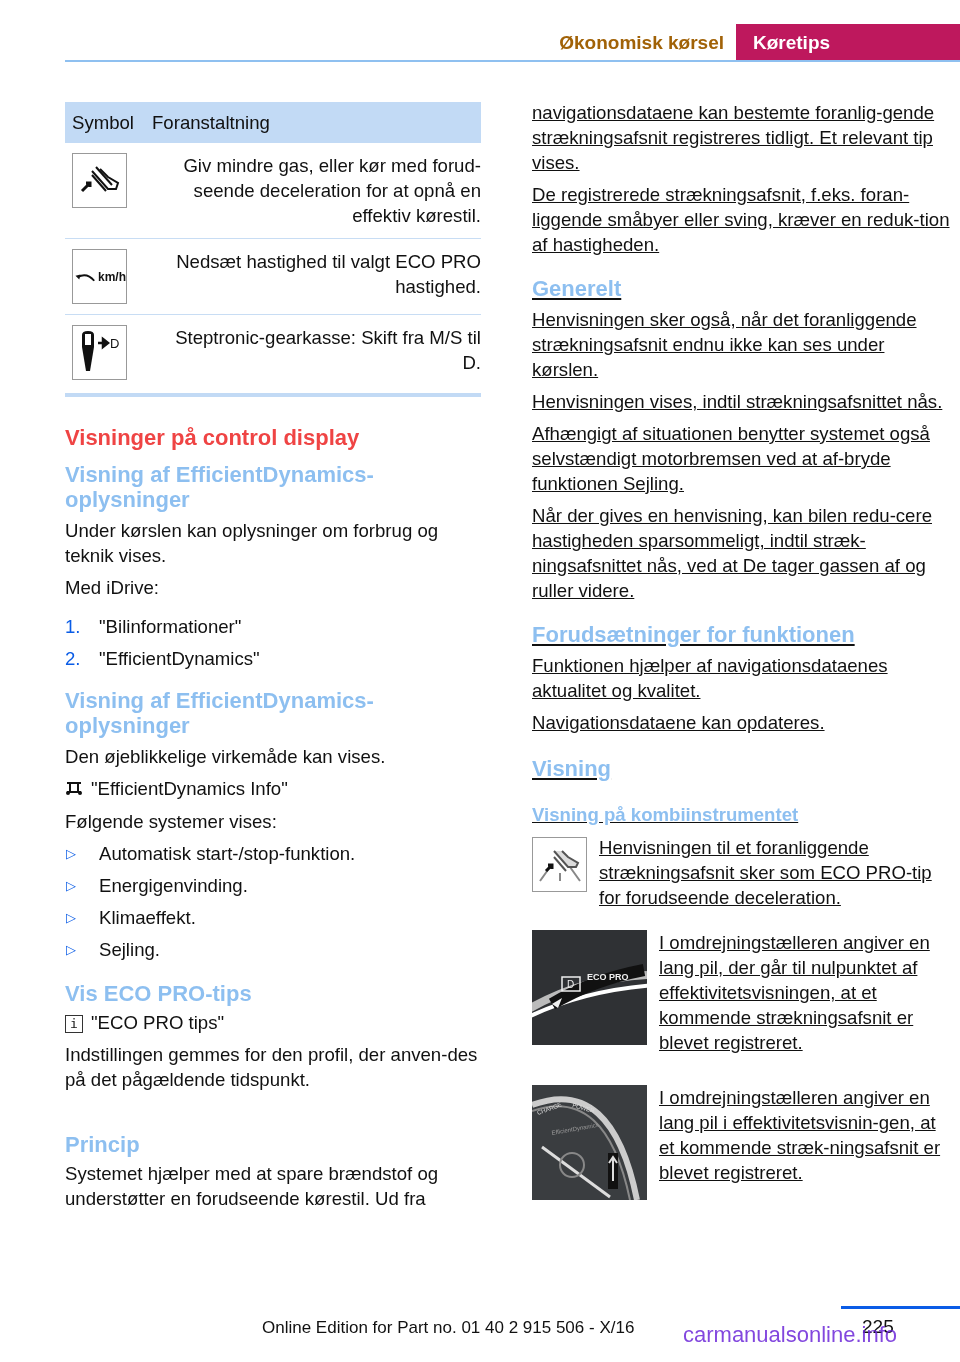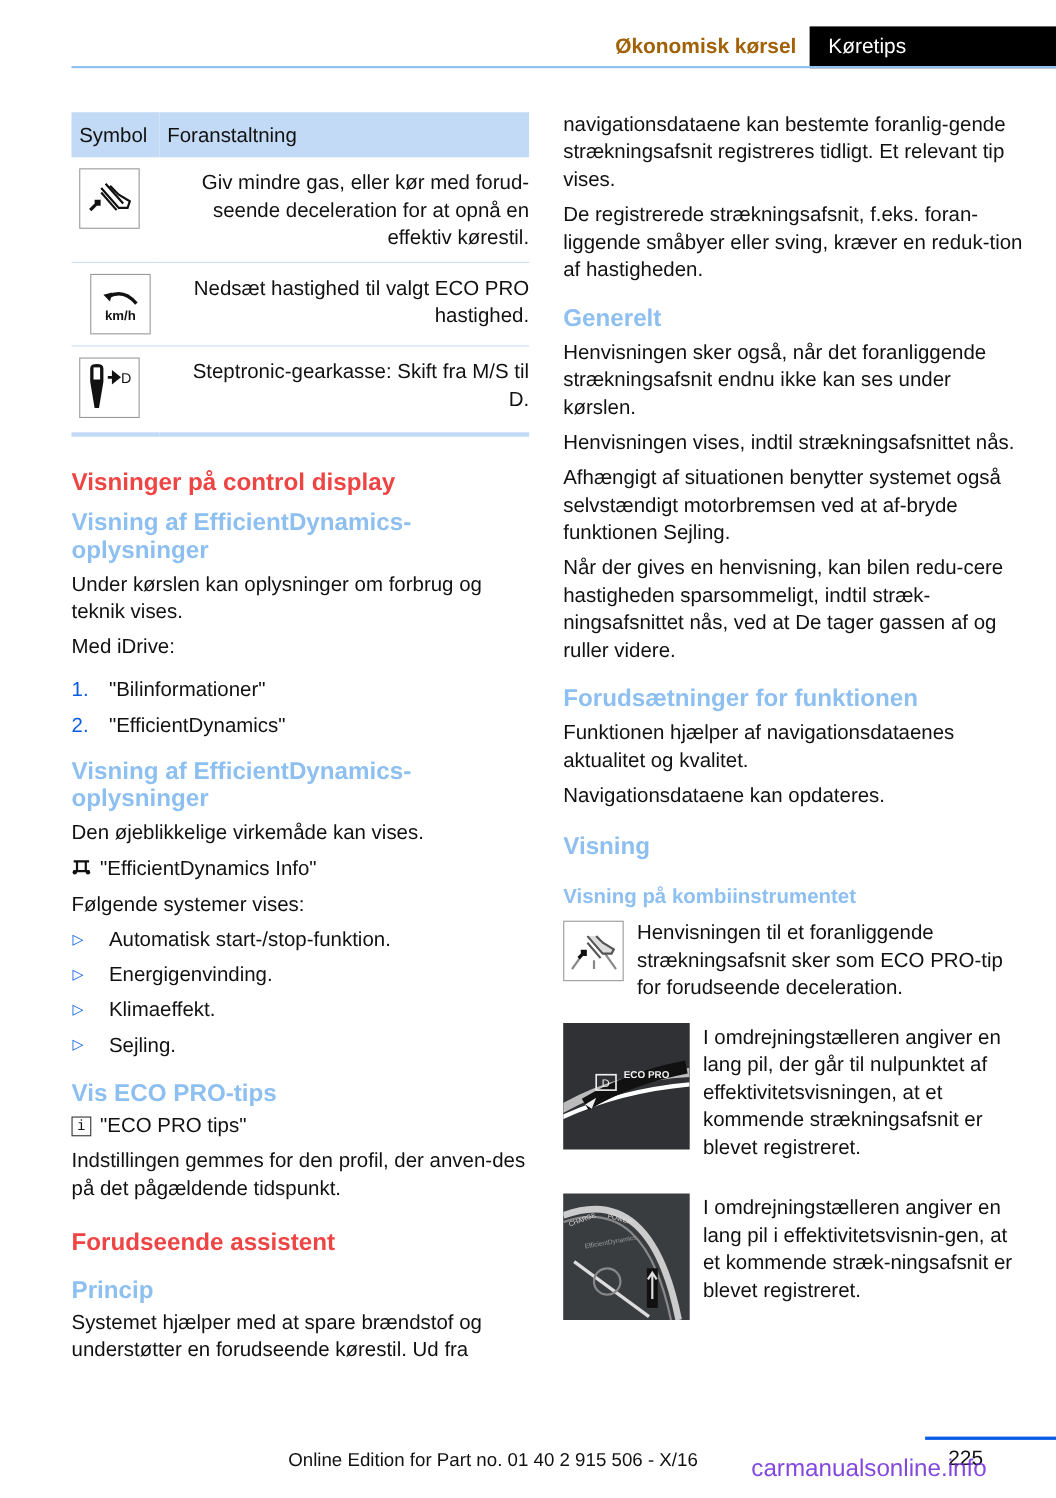--- a/index.html
+++ b/index.html
@@ -10,7 +10,7 @@
   .header { position: absolute; top: 0; left: 0; width: 960px; height: 62px; }
   .header-line { position: absolute; left: 65px; right: 0; top: 60px; height: 2px; background: #8fc0f0; }
   .tab-section { position: absolute; top: 28px; right: 236px; font-weight: bold; font-size: 19px; color: #a16207; line-height: 30px; }
-  .tab-active { position: absolute; top: 24px; left: 736px; width: 224px; height: 38px; background: #000000; color: #fff; font-weight: normal; font-size: 19px; padding-left: 17px; line-height: 38px; }
+  .tab-active { position: absolute; top: 24px; left: 736px; width: 224px; height: 38px; background: #be185d; color: #fff; font-weight: bold; font-size: 19px; padding-left: 17px; line-height: 38px; }
 
   .col { position: absolute; top: 102px; }
   .col-left { left: 65px; width: 416px; }

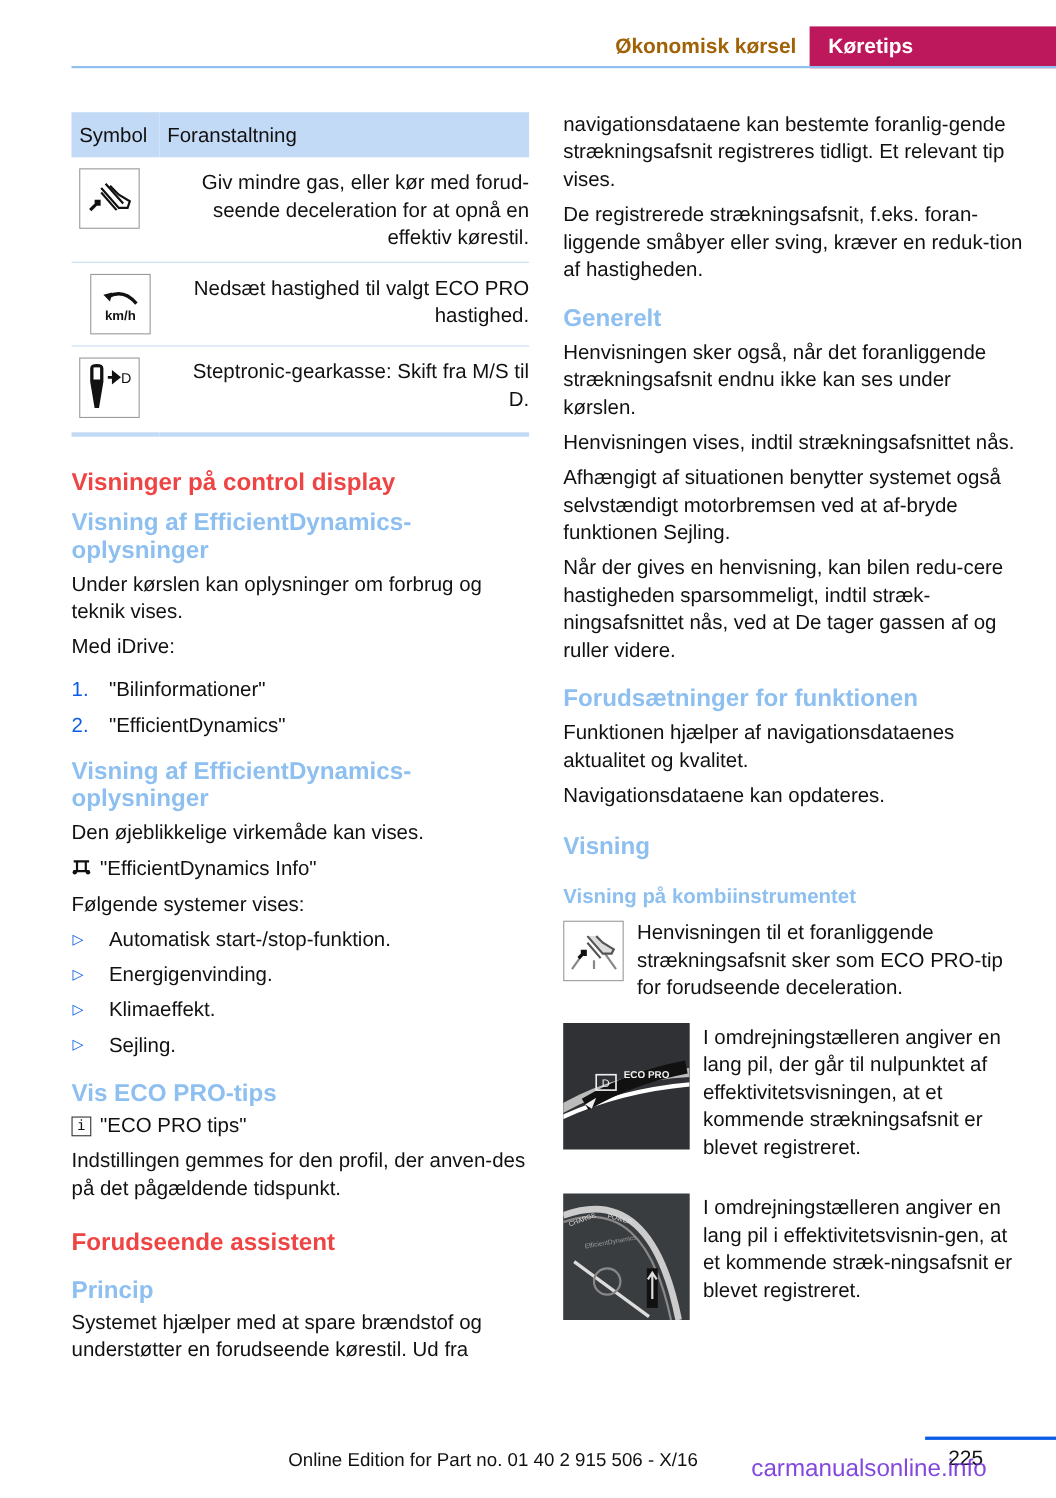--- a/index.html
+++ b/index.html
@@ -14,7 +14,7 @@
 
   .col { position: absolute; top: 102px; }
   .col-left { left: 65px; width: 416px; }
-  .col-right { left: 512px; width: 420px; top: 100px; }
+  .col-right { left: 532px; width: 420px; top: 100px; text-decoration: underline; }
 
   .p { font-size: 18.6px; line-height: 25px; margin-bottom: 7px; }
 

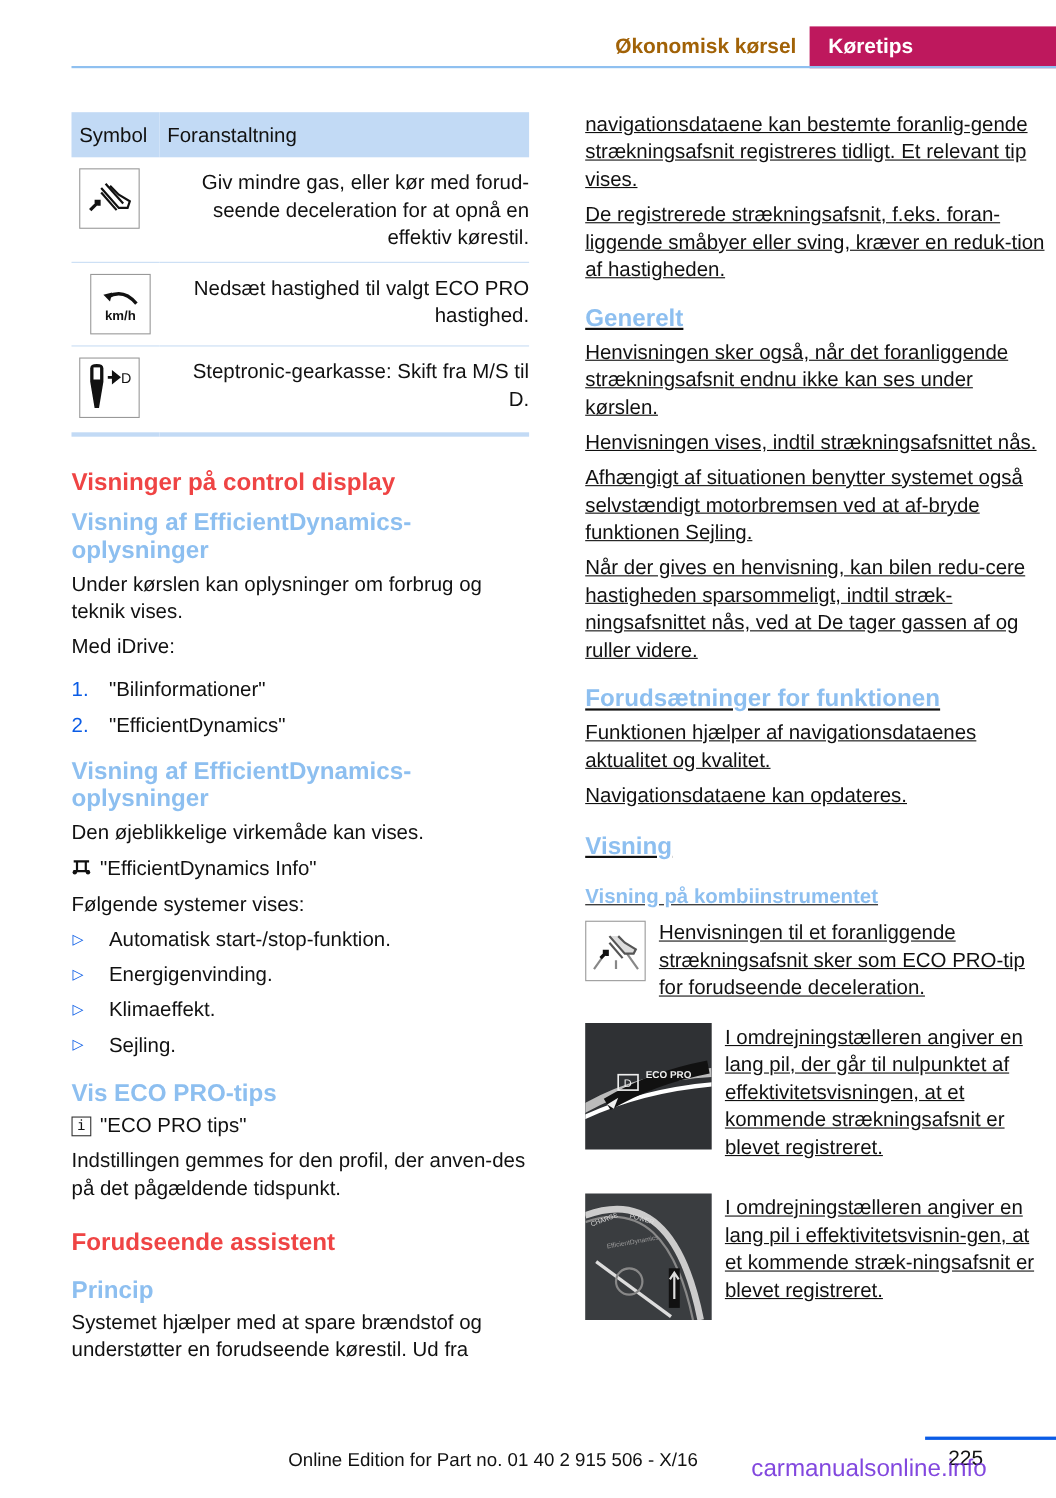--- a/index.html
+++ b/index.html
@@ -79,7 +79,7 @@
       </tr>
       <tr style="height:76px;">
         <td class="icon-cell">
-          <div class="sym-box" style="flex-direction:column;margin-left:10px;">
+          <div class="sym-box" style="flex-direction:row;">
             <svg width="40" height="20" viewBox="0 0 40 20">
               <path d="M34 16 Q22 2 8 10" stroke="#111" stroke-width="3" fill="none"></path>
               <path d="M4 8 L12 6 L10 14 Z" fill="#111"></path>

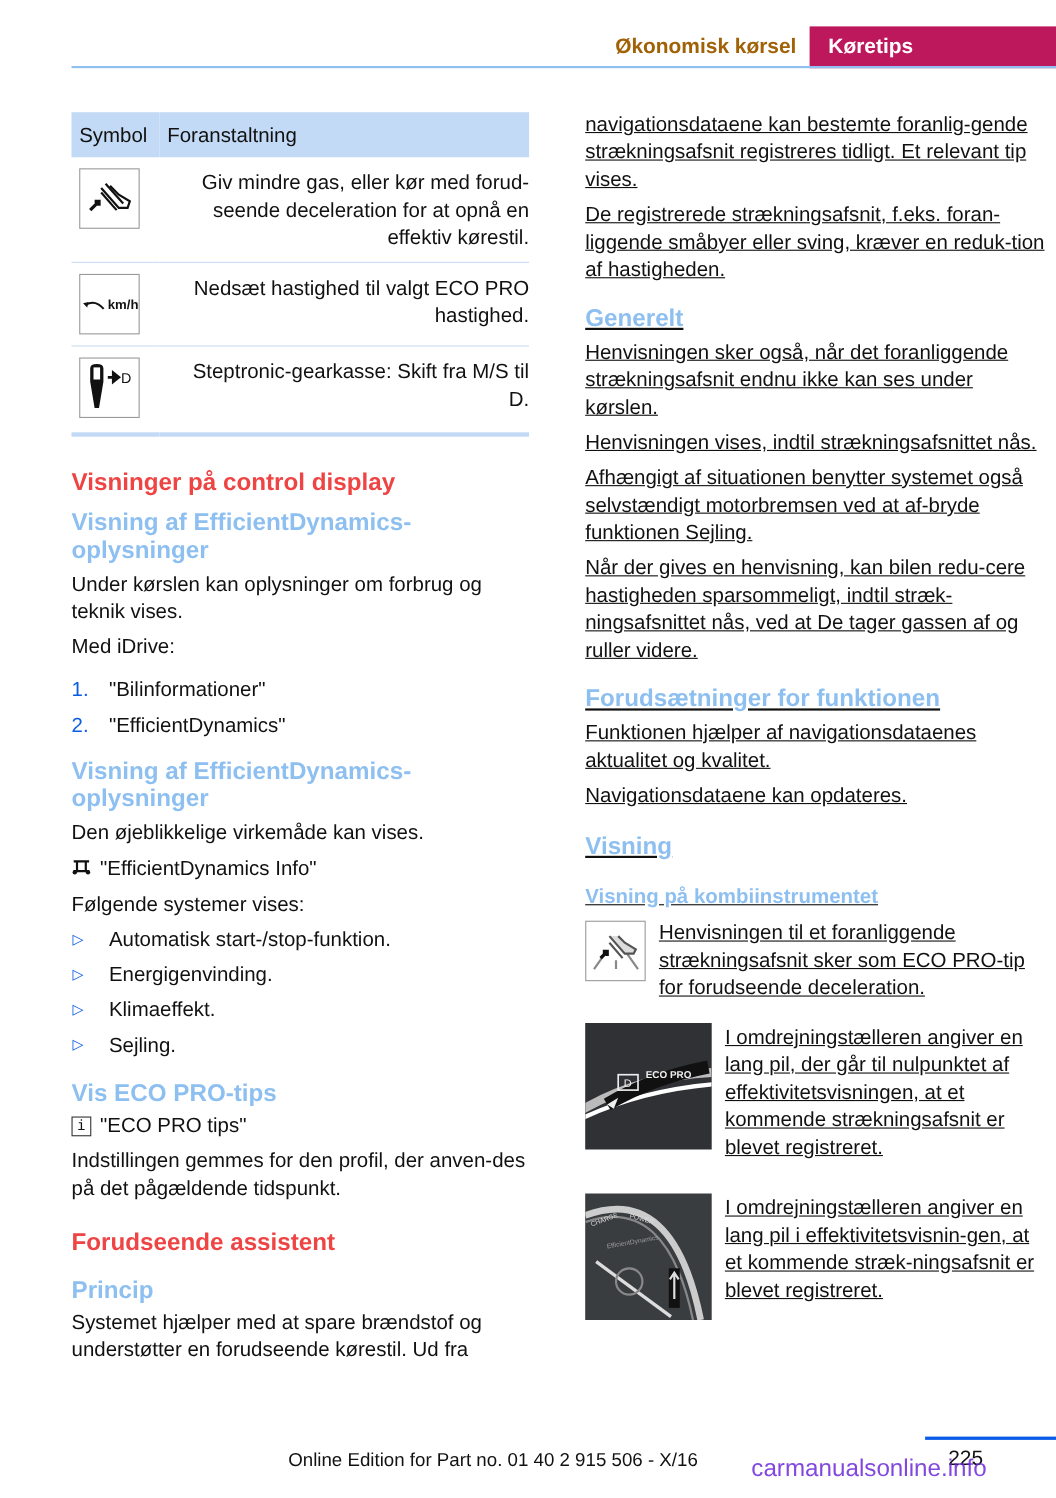--- a/index.html
+++ b/index.html
@@ -147,7 +147,6 @@
   </div>
   <div class="p">Indstillingen gemmes for den profil, der anven-des på det pågældende tidspunkt.</div>
   <div style="height:16px;"></div>
-  <div class="h2">Forudseende assistent</div>
   <div style="height:17px;"></div>
   <div class="h3" style="margin-bottom:4px;">Princip</div>
   <div class="p">Systemet hjælper med at spare brændstof og understøtter en forudseende kørestil. Ud fra</div>

